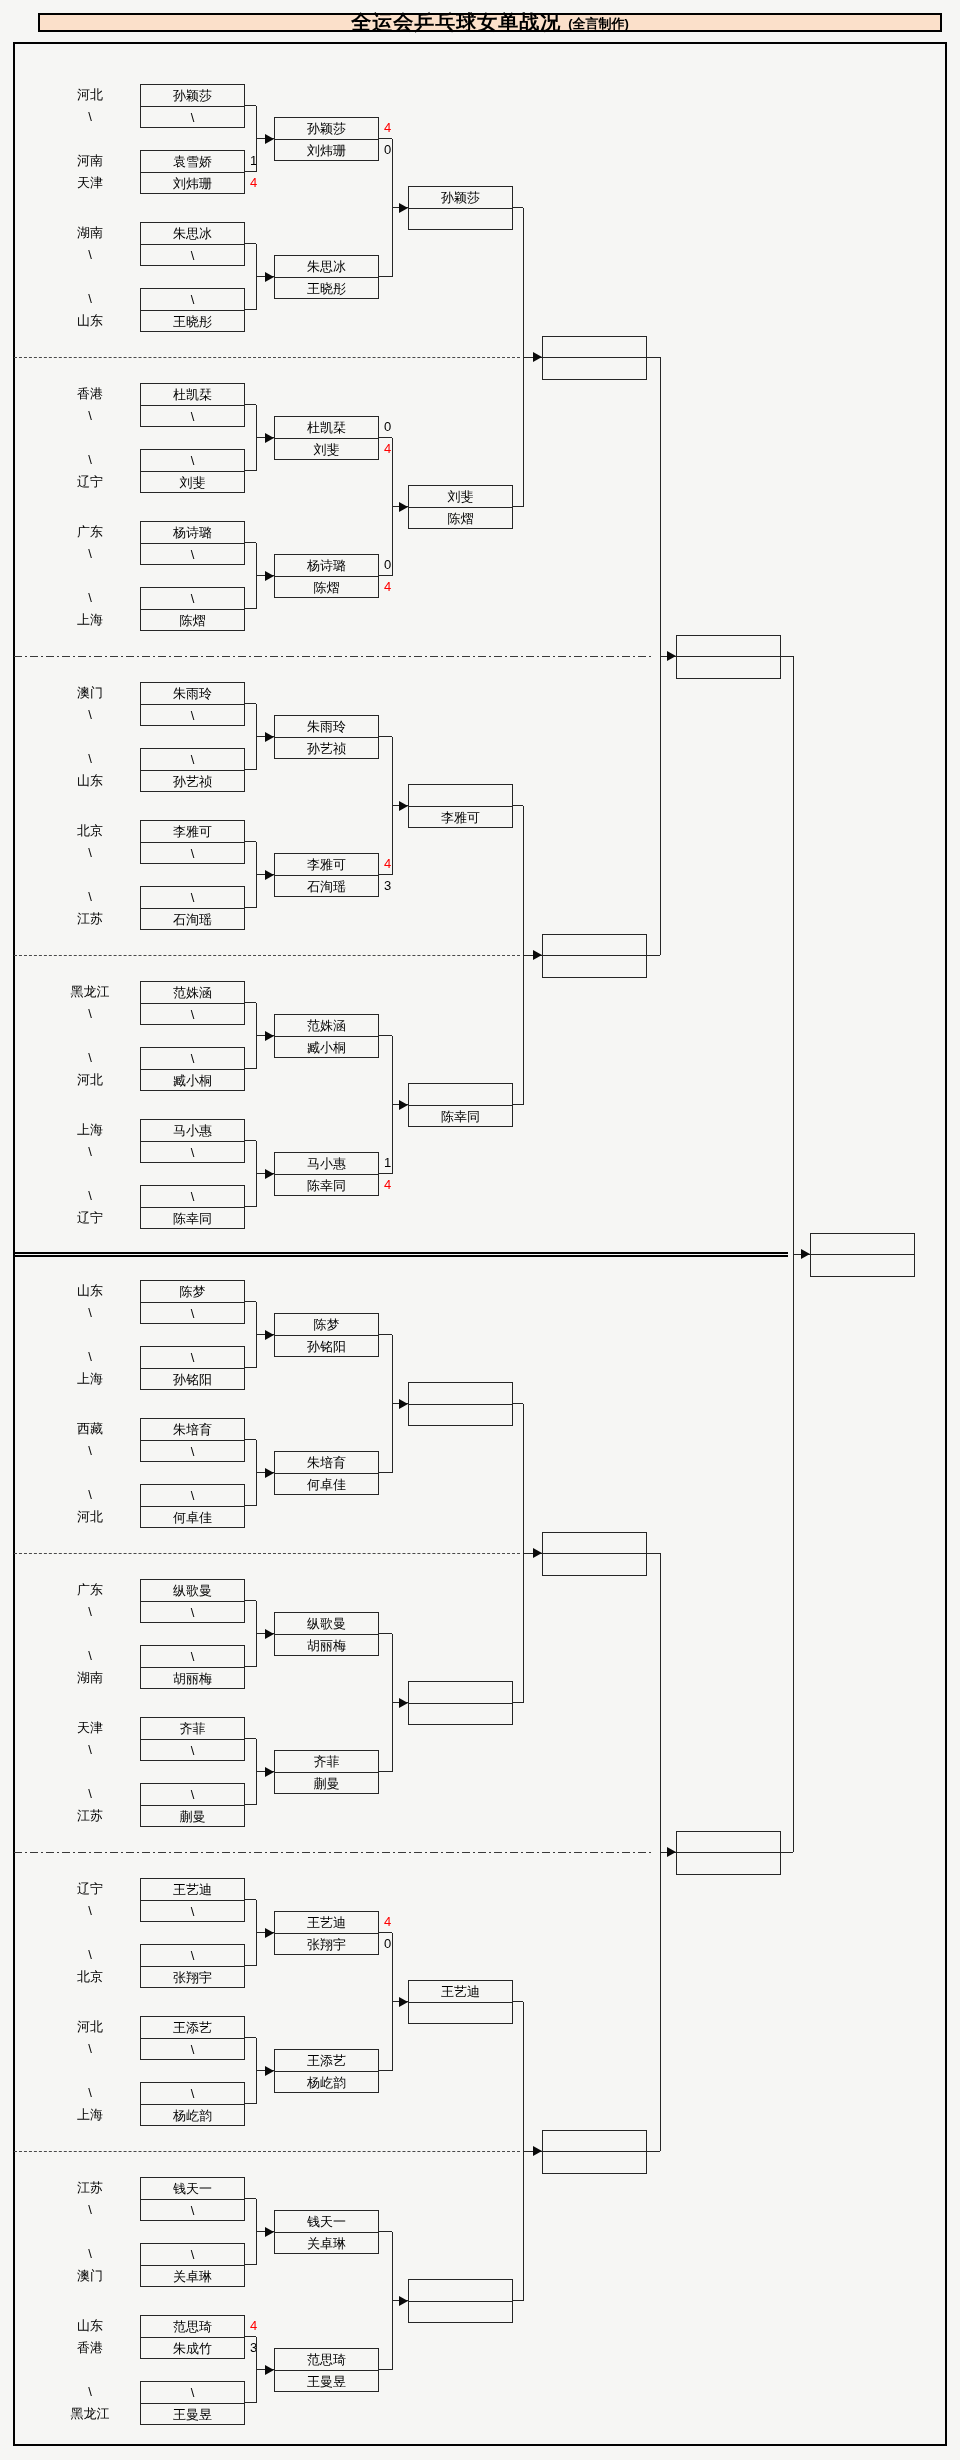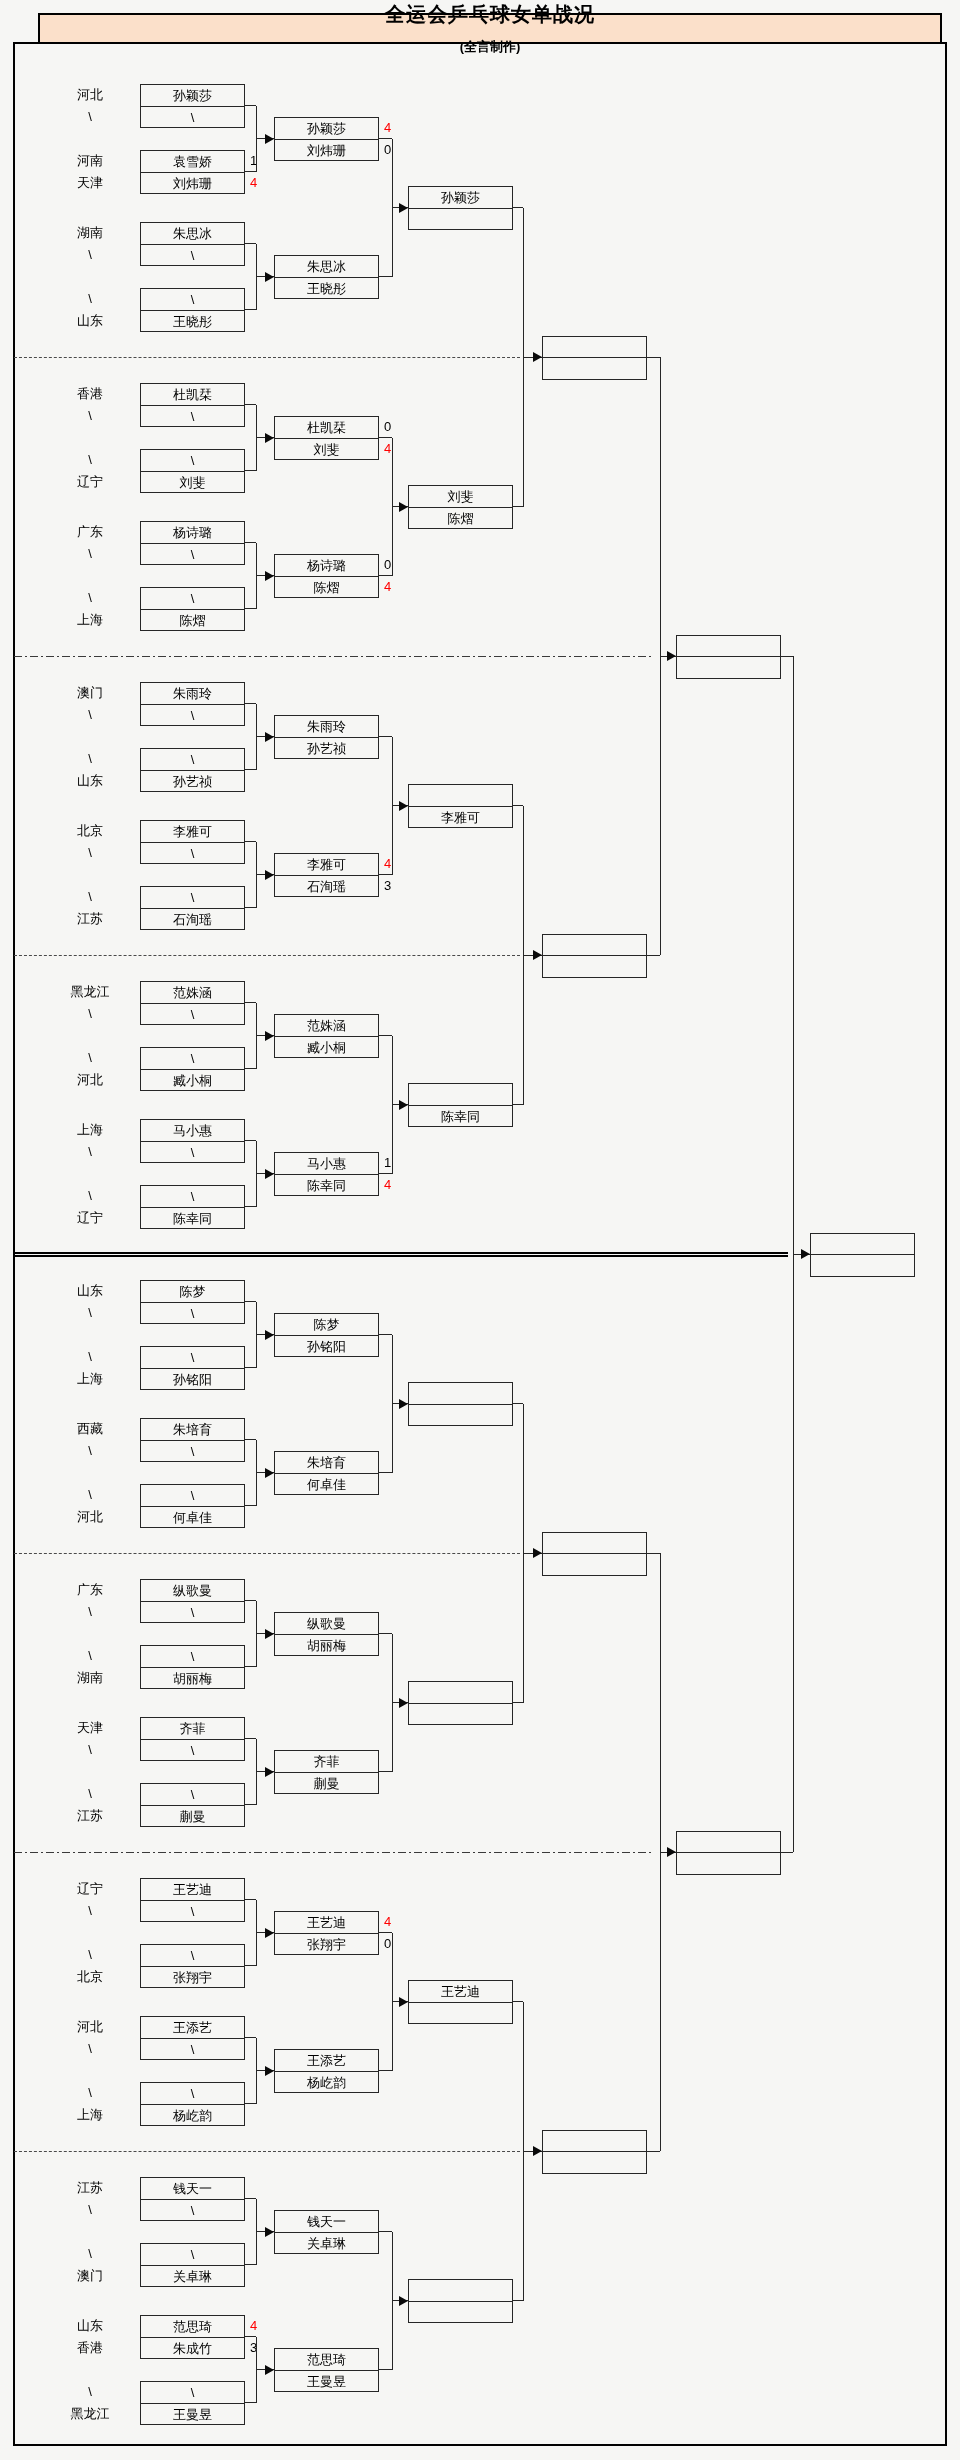--- a/index.html
+++ b/index.html
@@ -43,7 +43,7 @@
 <body>
 
 <div class="abs frame" style="left:13px;top:42px;width:934px;height:2404px;"></div>
-<div class="abs title-bar" style="left:38px;top:13px;width:904px;height:31px;flex-direction:column;">
+<div class="abs title-bar" style="left:38px;top:13px;width:904px;height:19px;">
   <span class="title-main">全运会乒乓球女单战况</span>
   <span class="title-credit">(全言制作)</span>
 </div>

